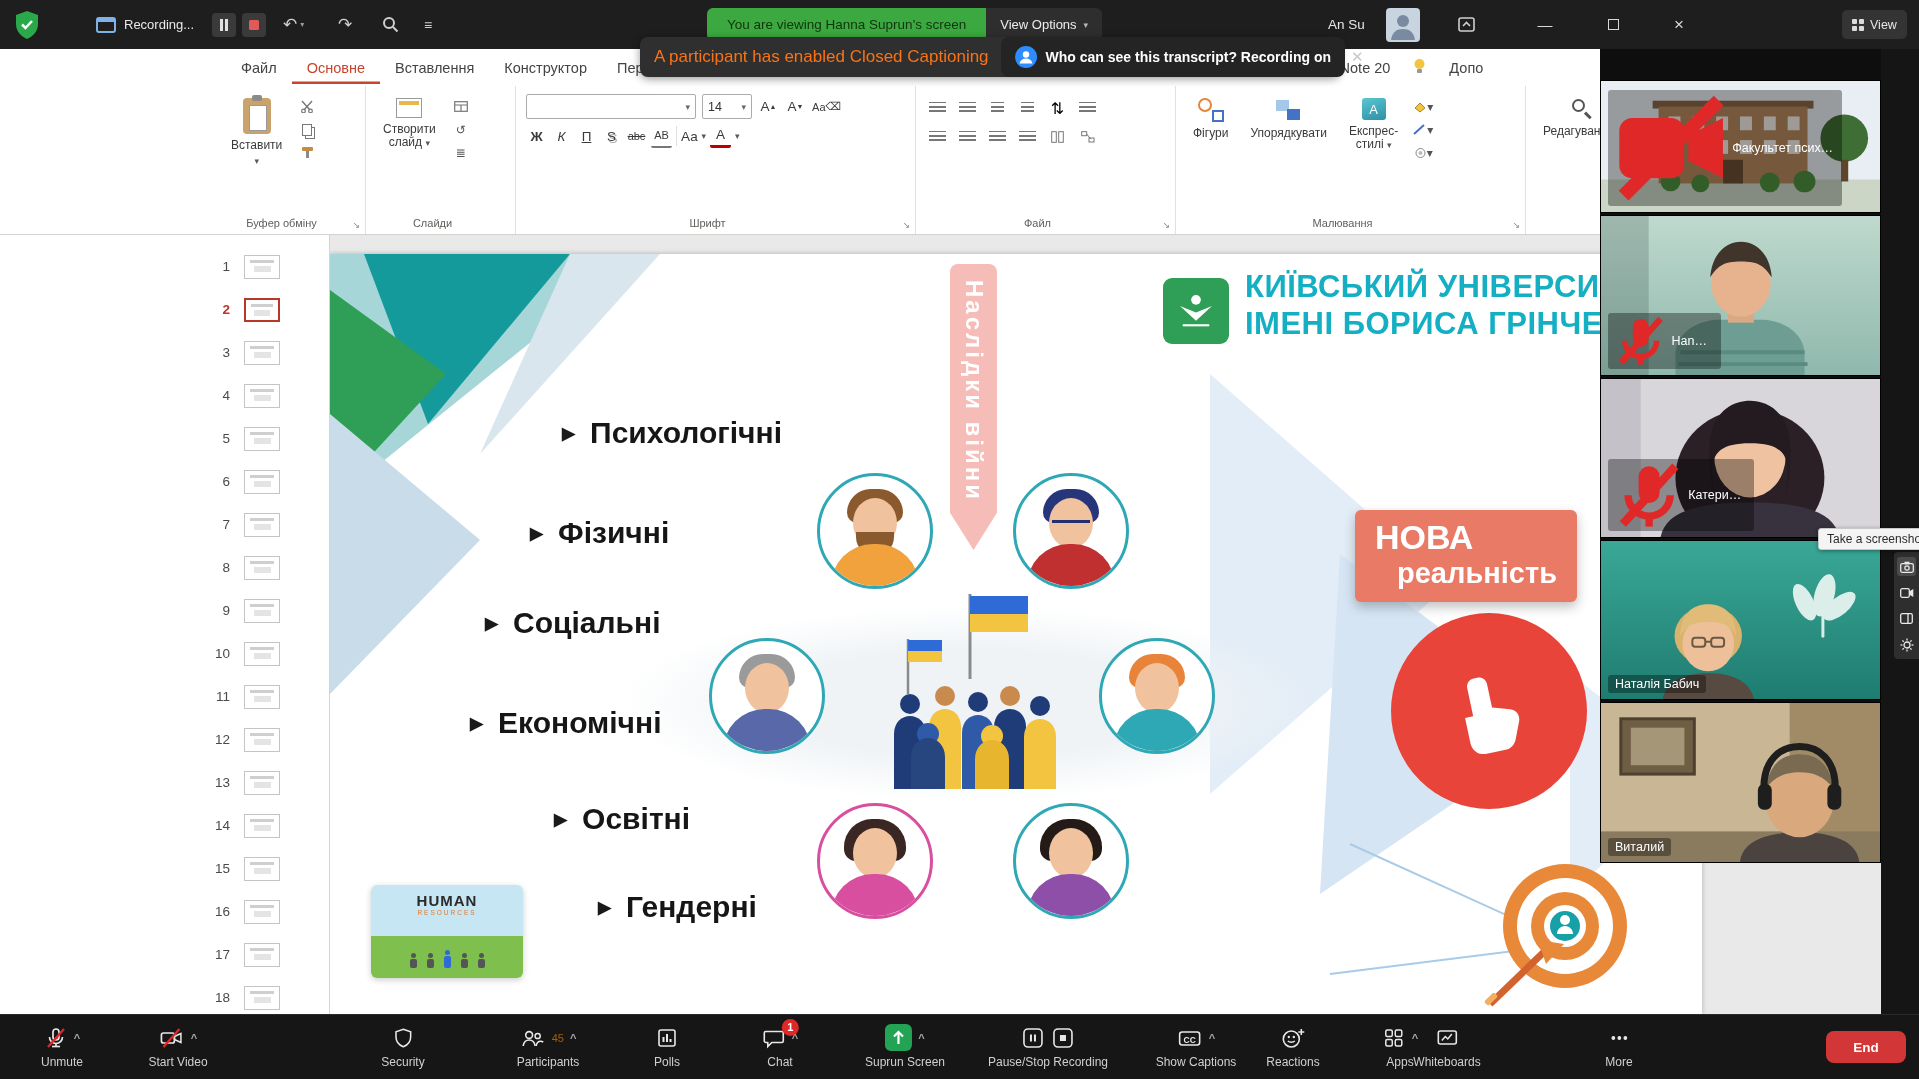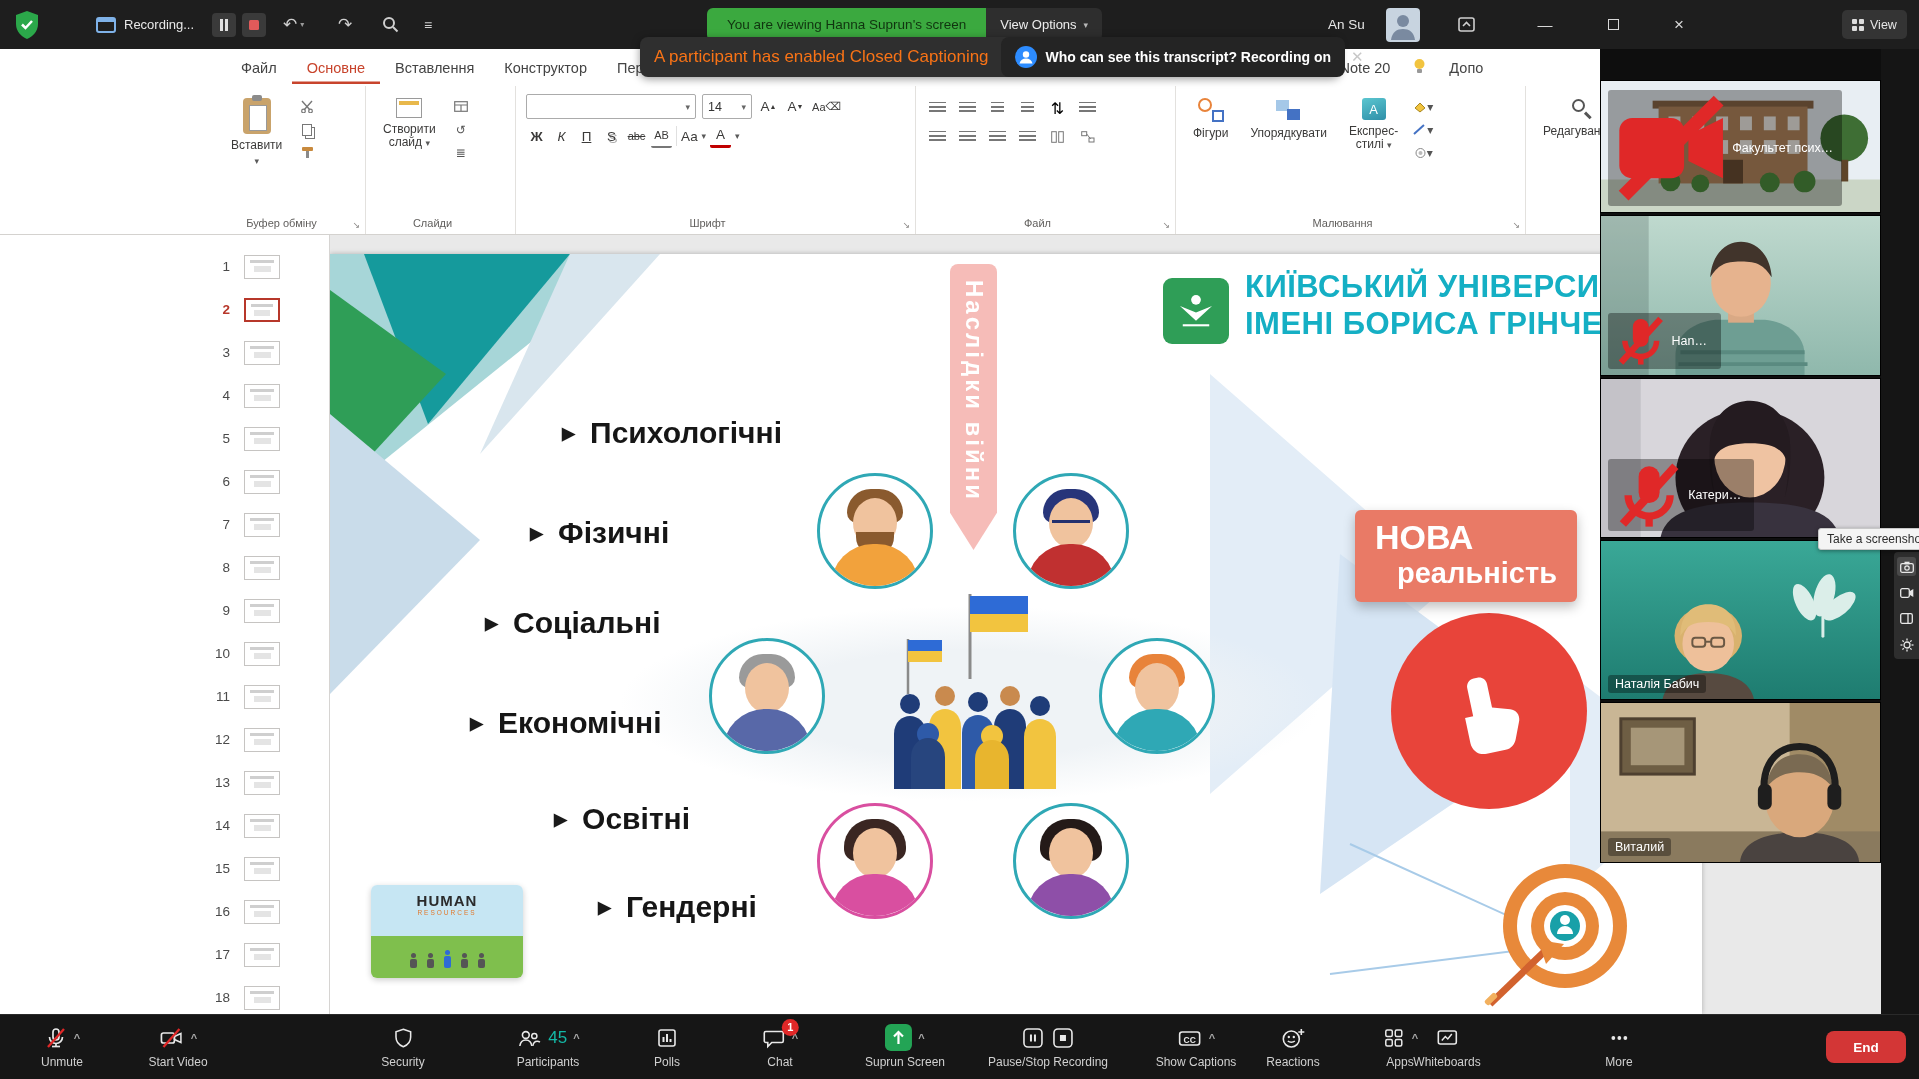--- a/index.html
+++ b/index.html
@@ -913,7 +913,7 @@
             <circle cx="18" cy="10" r="2.6" fill="none" stroke="#E8E8E8" stroke-width="1.5"></circle>
             <path d="M16.5 20c.5-3 2-4.8 4.5-4.8 1 0 1.9.3 2.6.9" fill="none" stroke="#E8E8E8" stroke-width="1.5"></path>
           </svg>
-        <span style="color:#14b8a6;font-size:17px;">45</span>
+        <span style="color:#a16207;font-size:11px;">45</span>
         <span class="tb-caret">^</span>
       </div>
       <span class="tb-label">Participants</span>

